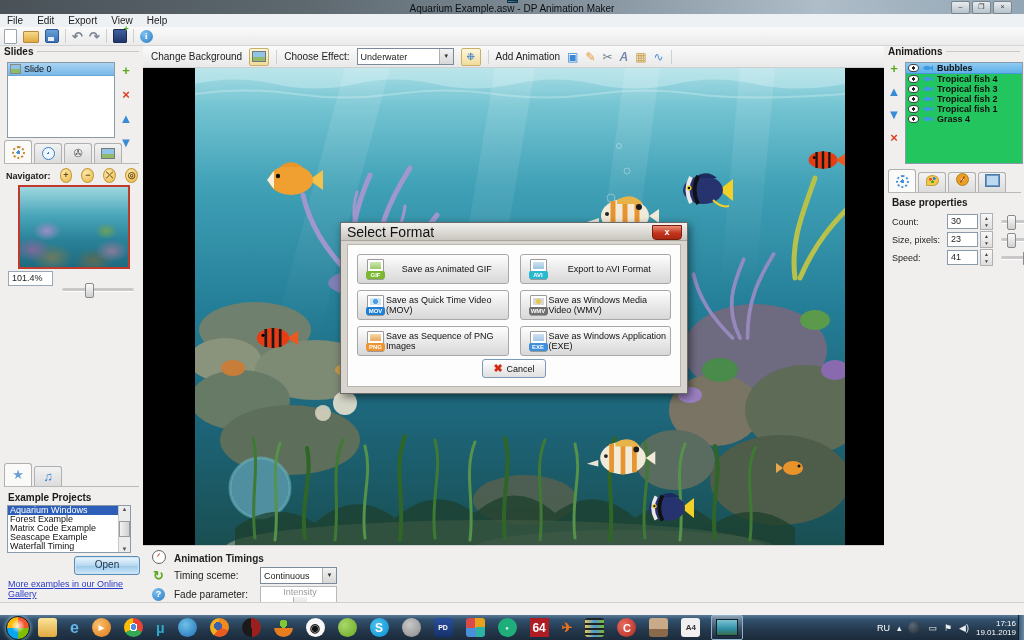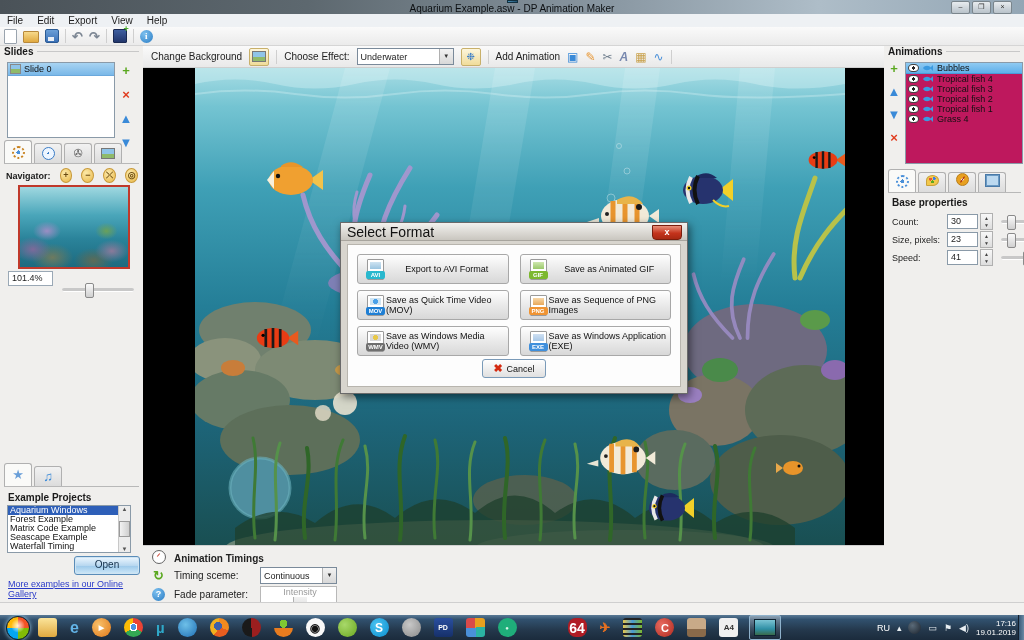--- a/index.html
+++ b/index.html
@@ -131,7 +131,7 @@
   
   #rightpanel{left:884px;top:46px;width:140px;height:556px;background:#f0efed;}
   #anim-btns{left:2px;top:16px;display:flex;flex-direction:column;gap:10px;}
-  #anim-list{left:21px;top:16px;width:116px;height:100px;background:#be185d;border:1px solid #8a9aa8;font-size:9px;}
+  #anim-list{left:21px;top:16px;width:116px;height:100px;background:#22c55e;border:1px solid #8a9aa8;font-size:9px;font-weight:bold;}
   .anim-row{height:10px;display:flex;align-items:center;gap:3px;padding-left:2px;color:#111;}
   .anim-row.sel{background:linear-gradient(#8fcaf2,#5fb0ea);border-bottom:1px solid #4a9ad8;}
   .eye-ic{width:9px;height:6px;border:1px solid #444;border-radius:50% / 60%;background:radial-gradient(circle,#222 1.5px,#fff 1.6px);}

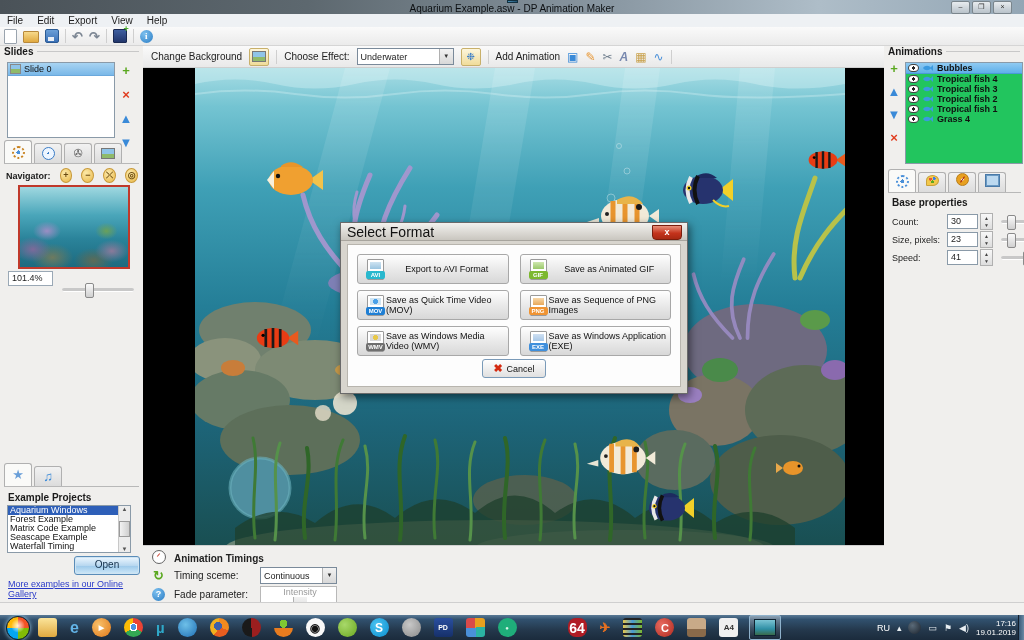--- a/index.html
+++ b/index.html
@@ -435,17 +435,17 @@
       <div id="dlg-grid">
         <div class="fmt-btn">
           <span class="file-icon">
+              <span class="mini" style="background:linear-gradient(#cfe8b0,#9ac86a)"></span>
+              <span class="ext" style="background: rgb(124, 184, 47);">GIF</span>
+            </span>
+          <span>Save as Animated GIF</span>
+        </div>
+        <div class="fmt-btn">
+          <span class="file-icon">
               <span class="mini"></span>
               <span class="ext" style="background: rgb(41, 184, 206);">AVI</span>
             </span>
           <span>Export to AVI Format</span>
-        </div>
-        <div class="fmt-btn">
-          <span class="file-icon">
-              <span class="mini" style="background:linear-gradient(#cfe8b0,#9ac86a)"></span>
-              <span class="ext" style="background: rgb(124, 184, 47);">GIF</span>
-            </span>
-          <span>Save as Animated GIF</span>
         </div>
         <div class="fmt-btn">
           <span class="file-icon">

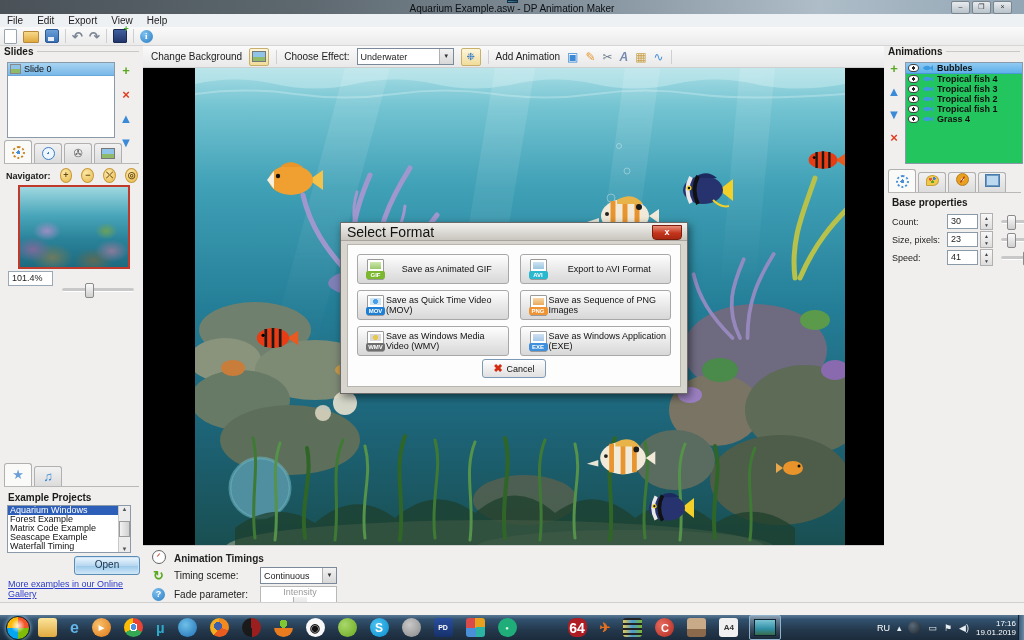--- a/index.html
+++ b/index.html
@@ -456,17 +456,17 @@
         </div>
         <div class="fmt-btn">
           <span class="file-icon">
+              <span class="mini" style="background:radial-gradient(circle,#e8c84a 40%,#d8d8d8 41%)"></span>
+              <span class="ext" style="background: rgb(111, 111, 111);">WMV</span>
+            </span>
+          <span>Save as Windows Media Video (WMV)</span>
+        </div>
+        <div class="fmt-btn">
+          <span class="file-icon">
               <span class="mini" style="background:linear-gradient(#f8d8a8,#e8a85a)"></span>
               <span class="ext" style="background: rgb(240, 148, 51);">PNG</span>
             </span>
           <span>Save as Sequence of PNG Images</span>
-        </div>
-        <div class="fmt-btn">
-          <span class="file-icon">
-              <span class="mini" style="background:radial-gradient(circle,#e8c84a 40%,#d8d8d8 41%)"></span>
-              <span class="ext" style="background: rgb(111, 111, 111);">WMV</span>
-            </span>
-          <span>Save as Windows Media Video (WMV)</span>
         </div>
         <div class="fmt-btn">
           <span class="file-icon">

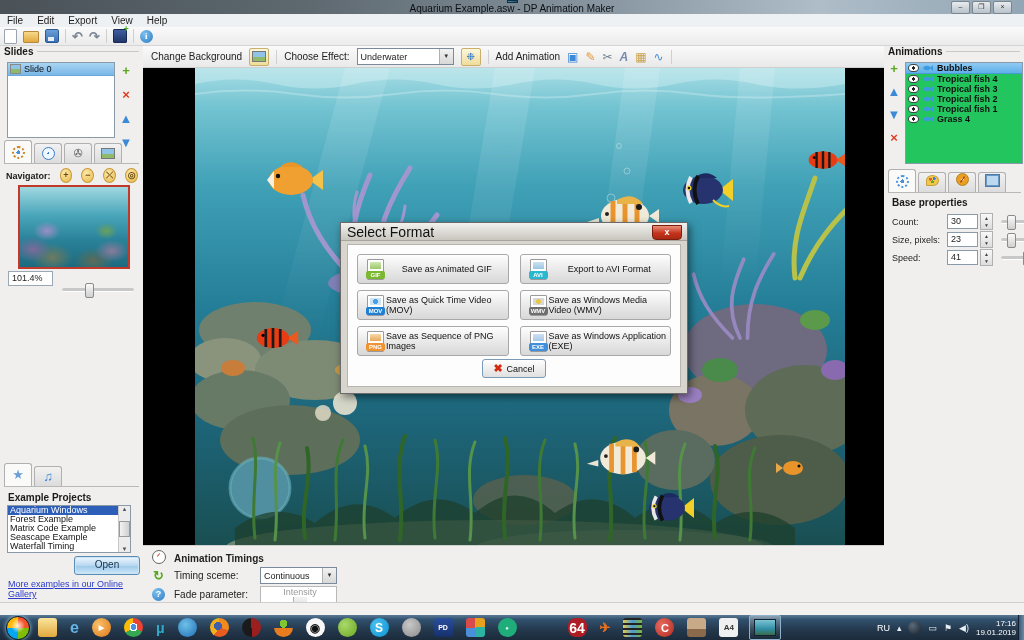--- a/index.html
+++ b/index.html
@@ -618,7 +618,7 @@
         <span class="tb-ic" style="background: linear-gradient(rgb(42, 79, 159), rgb(22, 48, 106)); color: rgb(255, 255, 255); font-size: 7px; border-radius: 3px;">PD</span>
         <span class="tb-ic" style="background: conic-gradient(rgb(232, 160, 31) 0deg, rgb(232, 160, 31) 25%, rgb(43, 179, 163) 25%, rgb(43, 179, 163) 50%, rgb(74, 144, 217) 50%, rgb(74, 144, 217) 75%, rgb(217, 74, 74) 75%, rgb(217, 74, 74) 100%); color: rgb(255, 255, 255); font-size: 10px; border-radius: 3px;"></span>
         <span class="tb-ic" style="background: rgb(31, 174, 122); color: rgb(216, 245, 232); font-size: 6px; border-radius: 50%;">●</span>
-        <span class="tb-ic" style="background: rgb(176, 28, 36); color: rgb(255, 255, 255); font-size: 14px; border-radius: 8px; margin-left: 38px;">64</span>
+        <span class="tb-ic" style="background: rgb(176, 28, 36); color: rgb(255, 255, 255); font-size: 12px; border-radius: 0;">64</span>
         <span class="tb-ic" style="background: transparent; color: rgb(232, 112, 31); font-size: 13px; width: auto;">✈</span>
         <span class="tb-ic" style="background: repeating-linear-gradient(rgb(34, 34, 34) 0px, rgb(34, 34, 34) 2px, transparent 2px, transparent 5px), linear-gradient(90deg, rgb(232, 200, 74), rgb(74, 154, 212), rgb(124, 184, 47)); color: rgb(255, 255, 255); font-size: 10px; border-radius: 3px;"></span>
         <span class="tb-ic" style="background: radial-gradient(circle at 35% 35%, rgb(232, 106, 95), rgb(176, 42, 31)); color: rgb(255, 255, 255); font-size: 11px; border-radius: 50%;">C</span>

